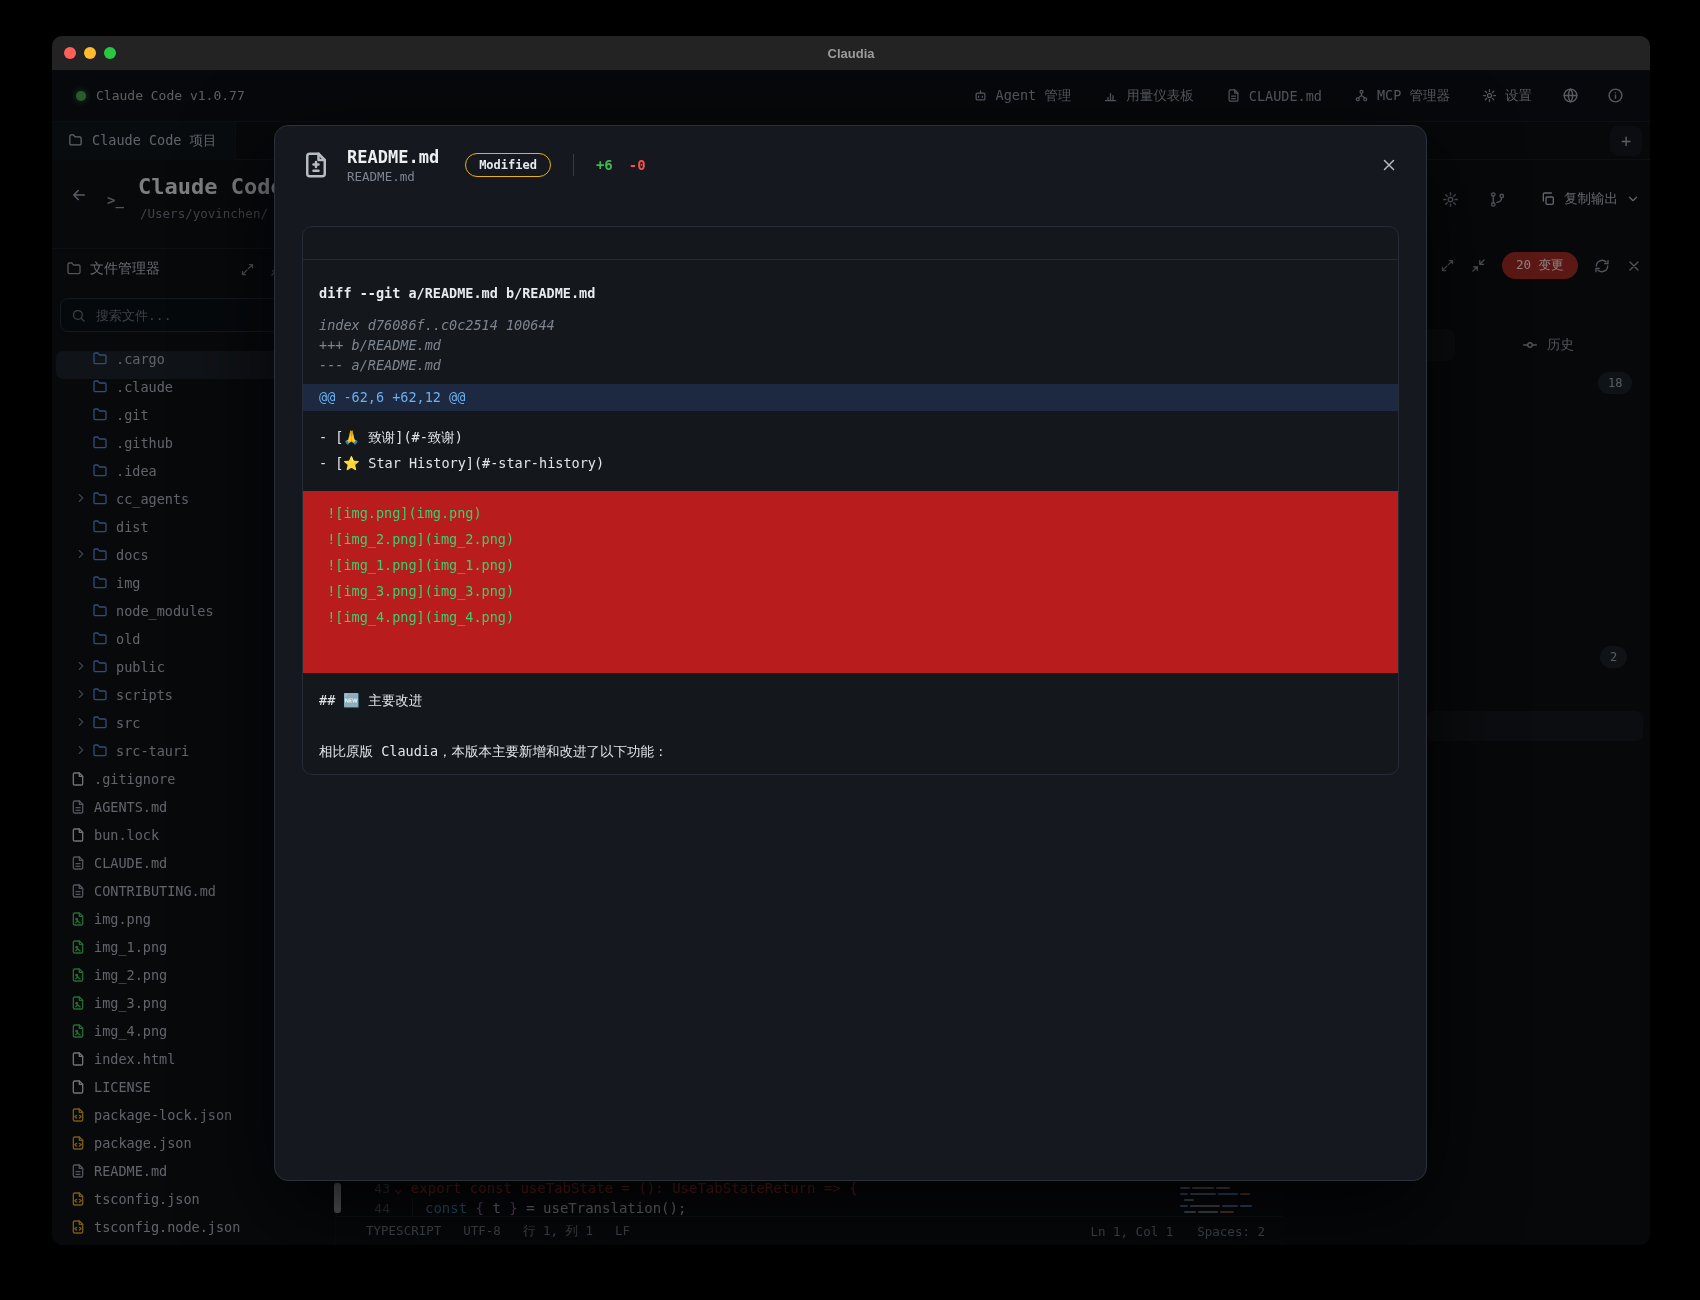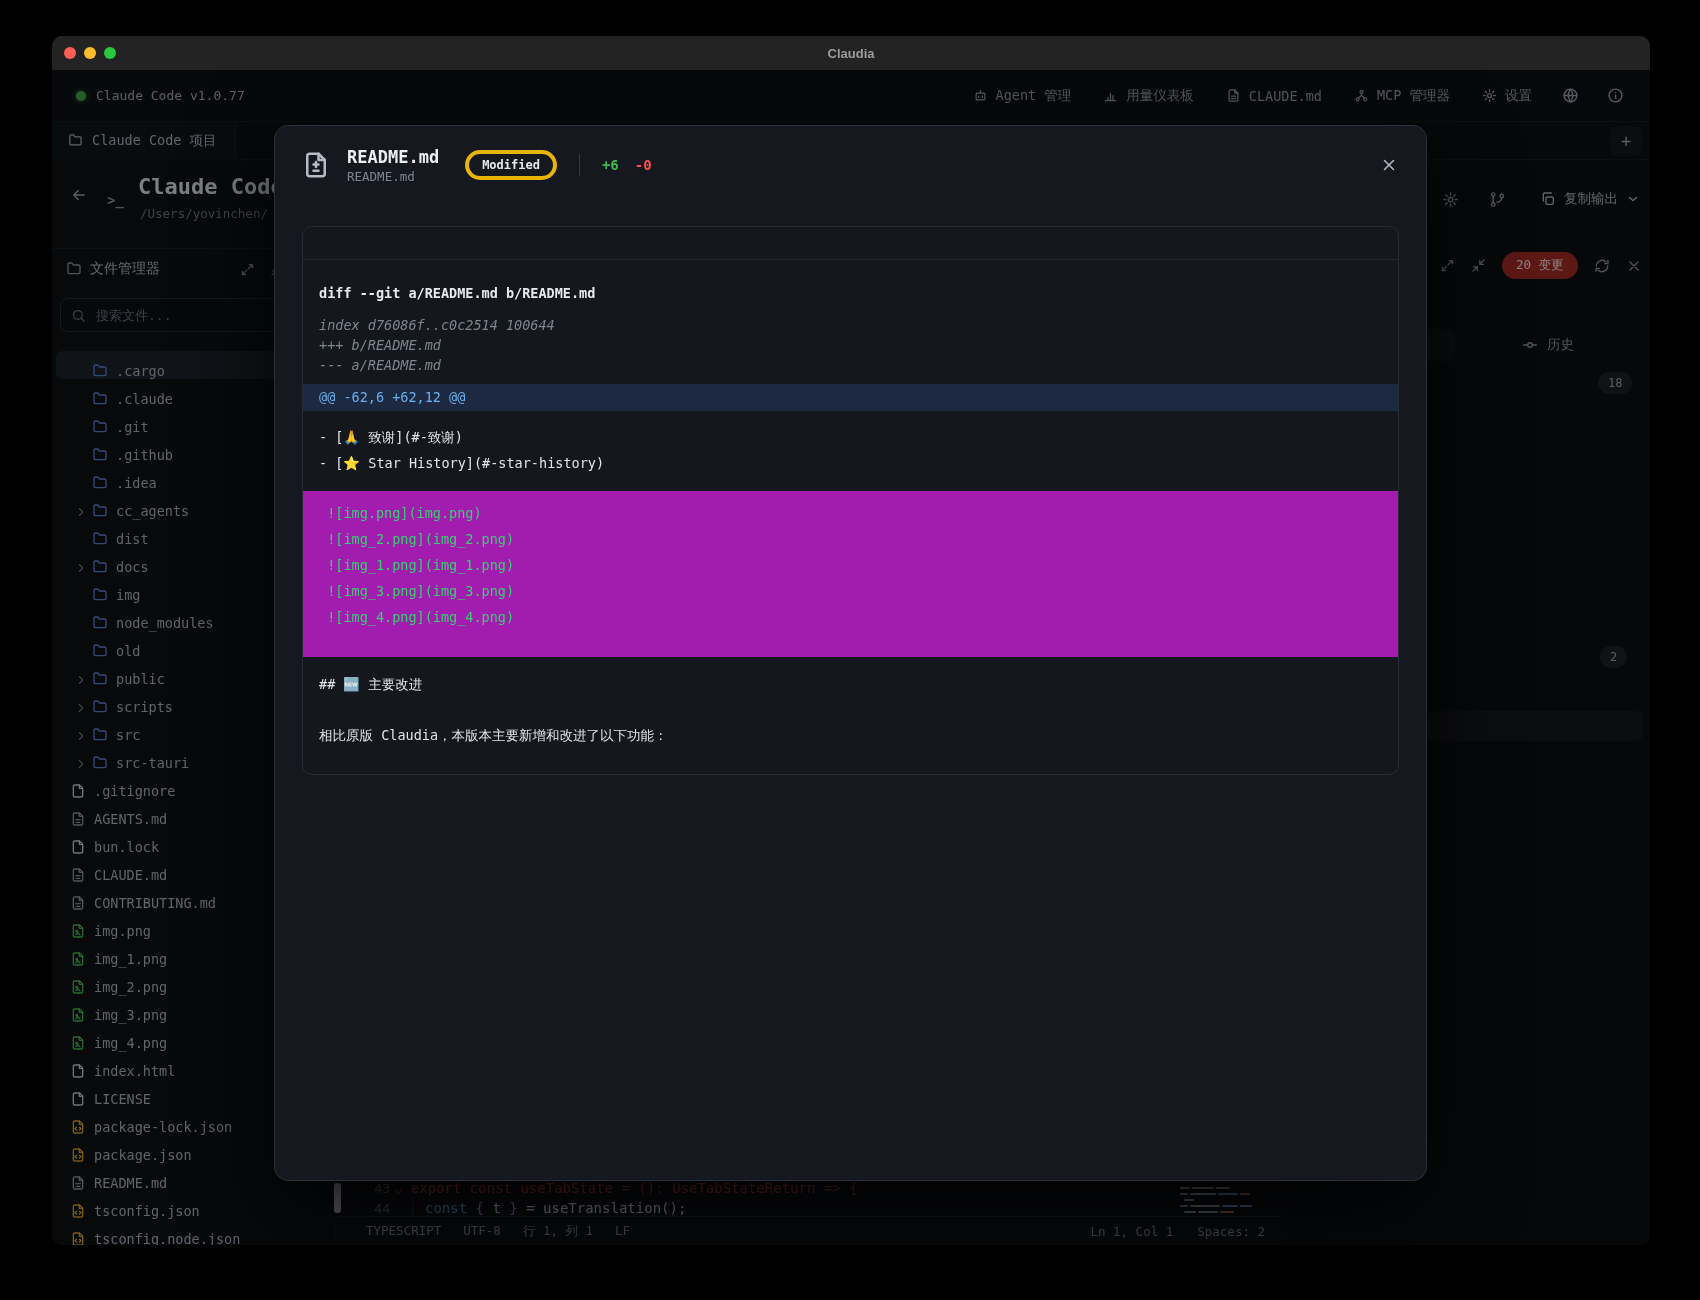--- a/index.html
+++ b/index.html
@@ -95,7 +95,7 @@
   .m-titles{display:flex;flex-direction:column;gap:2px;}
   .m-title{color:#eceef1;font-size:17px;font-weight:bold;}
   .m-sub{color:#7d8590;font-size:12.5px;}
-  .m-badge{border:4px solid #eab308;color:#e6e9ec;font-size:12px;font-weight:bold;border-radius:999px;
+  .m-badge{border:1px solid #eab308;color:#e6e9ec;font-size:12px;font-weight:bold;border-radius:999px;
            padding:4px 13px;margin-left:10px;}
   .m-sep{width:1px;height:22px;background:#333a44;margin:0 6px;}
   .m-adds{color:#3fb950;font-size:14px;font-weight:bold;}

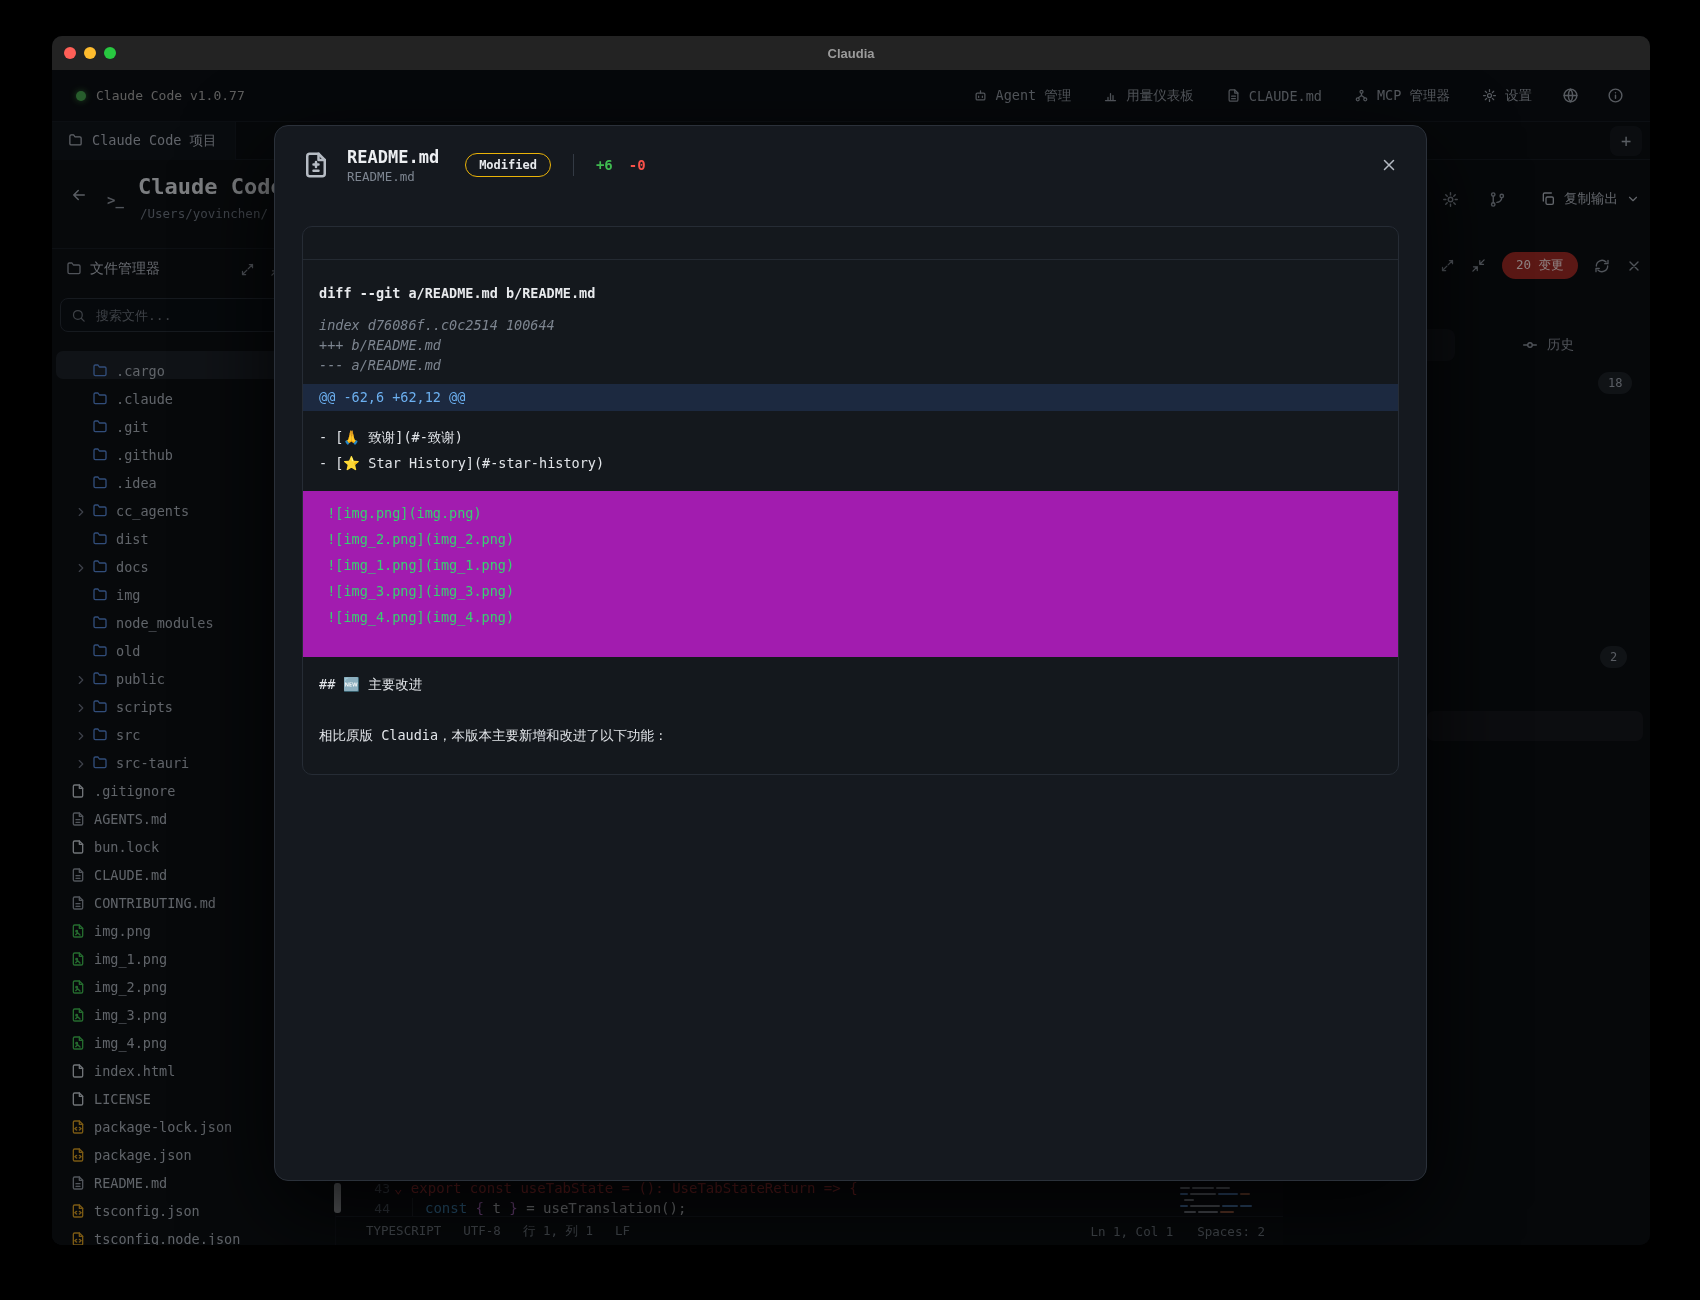--- a/index.html
+++ b/index.html
@@ -54,7 +54,7 @@
                 font-family:inherit;}
   .search input::placeholder{color:#697079;}
   .tree{position:absolute;left:0;top:191px;right:0;bottom:0;}
-  .trow{display:flex;align-items:flex-end;height:28px;padding-left:14px;color:#a6adb6;font-size:13.5px;
+  .trow{display:flex;align-items:flex-start;height:28px;padding-left:14px;color:#a6adb6;font-size:13.5px;
         cursor:pointer;margin:0 4px;border-radius:7px;white-space:nowrap;}
   .trow.sel{background:#1d2228;}
   .chev{width:22px;display:inline-flex;color:#6b7280;}

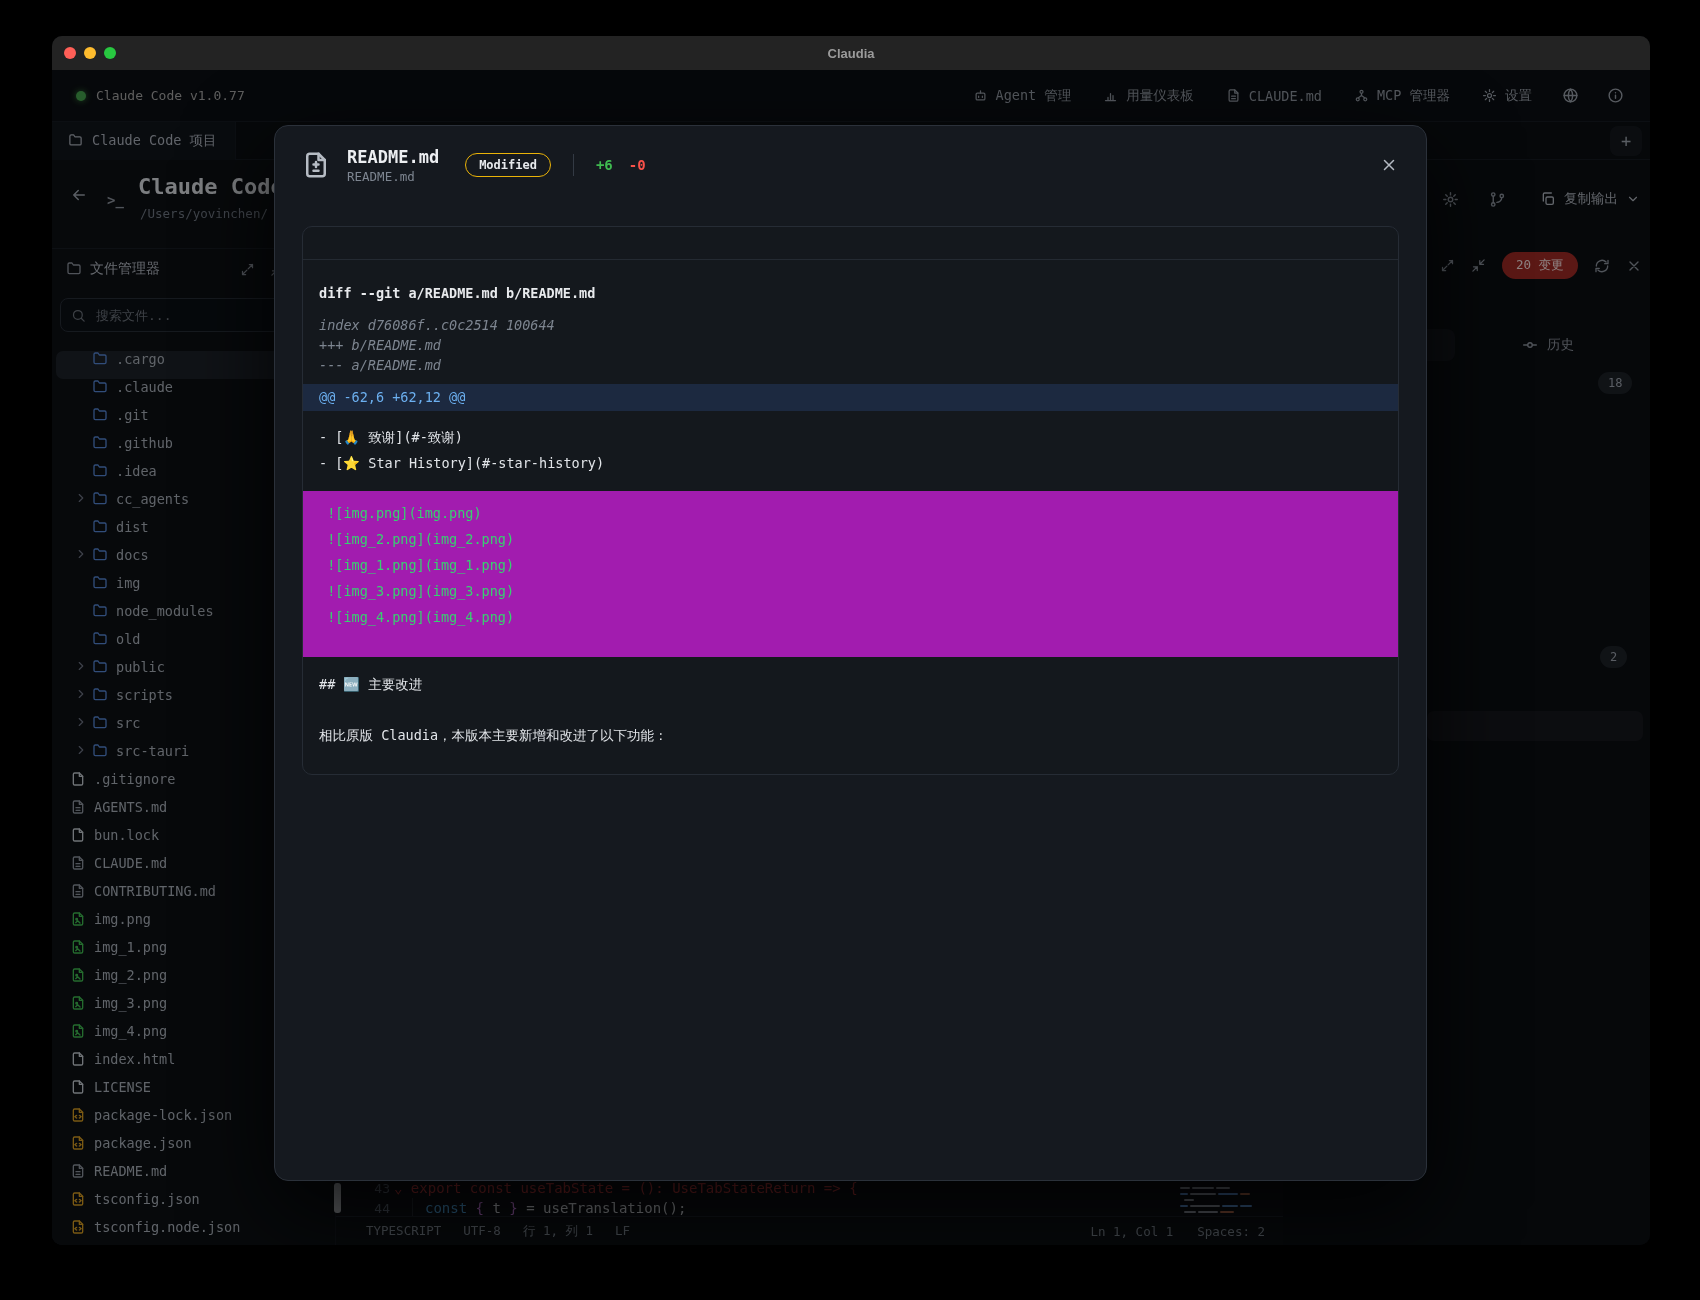--- a/index.html
+++ b/index.html
@@ -111,7 +111,7 @@
   .l-hunk + .l-ctx{margin-top:13px;}
   .l-ctx{padding:0 16px;color:#e2e5e9;line-height:26px;white-space:pre;}
   .l-blank{height:25px;}
-  .added-block{margin-top:15px;background:#a21caf;padding:9px 0 27px;}
+  .added-block{margin-top:15px;background:#b91c1c;padding:9px 0 43px;}
   .added-block + .l-ctx{margin-top:14px;}
   .l-add{padding:0 16px;color:#38d070;line-height:26px;white-space:pre;}
 </style>

